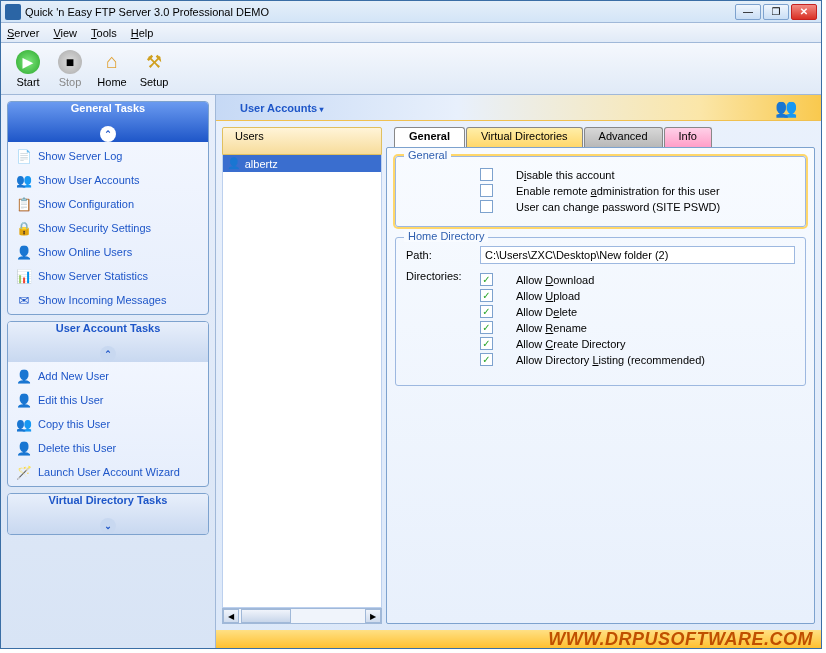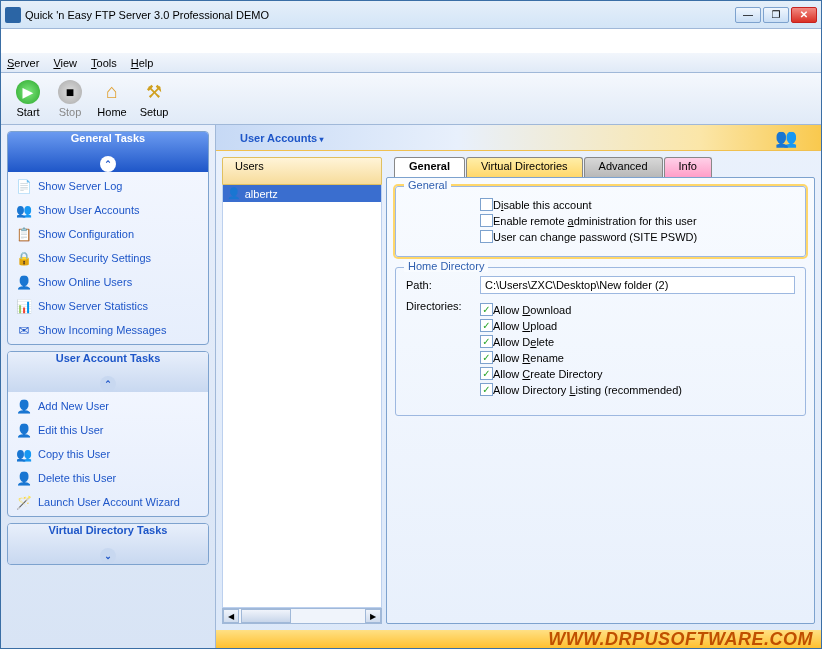--- a/index.html
+++ b/index.html
@@ -5,7 +5,7 @@
 * { box-sizing: border-box; margin: 0; padding: 0; font-family: Tahoma, sans-serif; font-size: 11px; }
 body { background: #fff; width: 826px; height: 653px; overflow: hidden; }
 .window { width: 822px; height: 649px; border: 1px solid #3a6ea5; background: #fff; display: flex; flex-direction: column; }
-.titlebar { height: 28px; background: linear-gradient(#e5eff9,#d3e5f7); border-bottom: 1px solid #a0b8d8; display: flex; align-items: center; padding: 0 4px; }
+.titlebar { height: 22px; background: linear-gradient(#e5eff9,#d3e5f7); border-bottom: 1px solid #a0b8d8; display: flex; align-items: center; padding: 0 4px; }
 .titlebar-icon { width: 16px; height: 16px; background: #2b65a5; border-radius: 2px; margin-right: 4px; }
 .titlebar-title { flex: 1; color: #000; }
 .win-btns { display: flex; gap: 2px; }

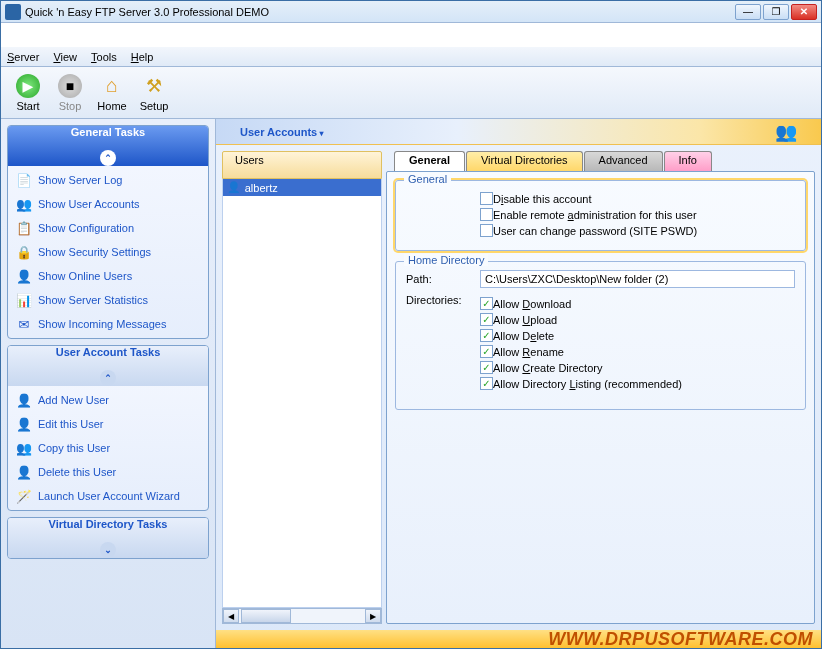--- a/index.html
+++ b/index.html
@@ -11,7 +11,7 @@
 .win-btns { display: flex; gap: 2px; }
 .win-btn { width: 26px; height: 16px; border: 1px solid #7da2ce; background: linear-gradient(#f0f6fd,#c9def5); display: flex; align-items: center; justify-content: center; font-size: 10px; border-radius: 2px; cursor: pointer; }
 .win-btn.close { background: linear-gradient(#f28b82,#d93025); border-color: #c5221f; color: #fff; font-weight: bold; }
-.menubar { height: 20px; background: linear-gradient(#f2f6fc,#e0eaf7); border-bottom: 1px solid #a0b8d8; display: flex; align-items: center; padding: 0 6px; gap: 14px; margin-top: 24px; }
+.menubar { height: 20px; background: linear-gradient(#f2f6fc,#e0eaf7); border-bottom: 1px solid #a0b8d8; display: flex; align-items: center; padding: 0 6px; gap: 14px; }
 .menubar span { cursor: pointer; }
 .menubar span::first-letter { text-decoration: underline; }
 .toolbar { height: 52px; background: linear-gradient(#f5f8fd,#e0eaf7); border-bottom: 1px solid #a0b8d8; display: flex; align-items: center; padding: 2px 6px; gap: 0; }

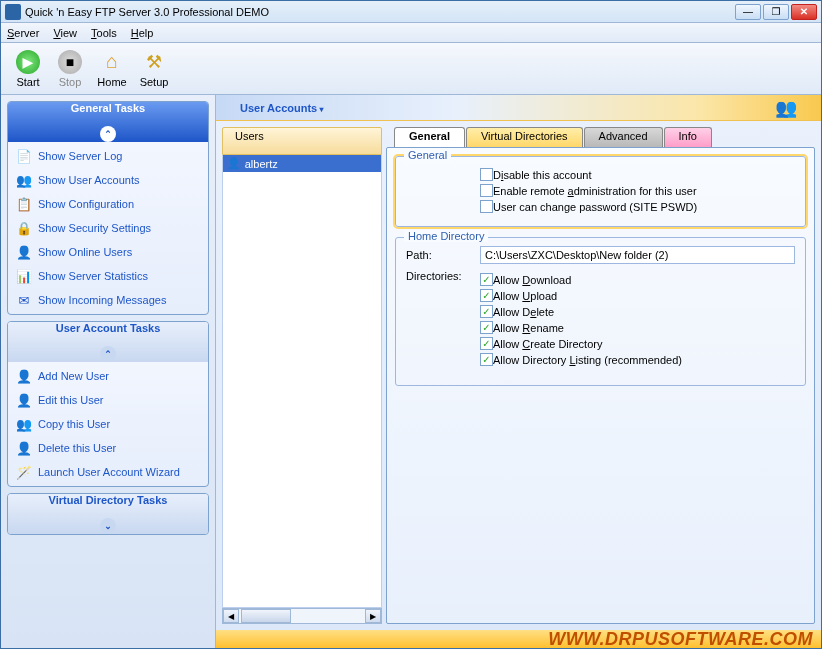--- a/index.html
+++ b/index.html
@@ -61,7 +61,7 @@
 .frow { display: flex; align-items: center; gap: 10px; margin-bottom: 6px; }
 .flabel { width: 64px; }
 .finput { border: 1px solid #9db8e0; padding: 2px 4px; background: #fff; font-size: 11px; }
-.chk-row { display: flex; align-items: center; gap: 0; margin: 3px 0 3px 74px; }
+.chk-row { display: flex; align-items: center; gap: 23px; margin: 3px 0 3px 74px; }
 .chk { width: 13px; height: 13px; border: 1px solid #7da2ce; background: #fff; display: flex; align-items: center; justify-content: center; font-size: 10px; color: #2aa62a; cursor: pointer; }
 .footer { height: 18px; background: linear-gradient(#ffe084,#ffc030); display: flex; align-items: center; justify-content: flex-end; padding: 0 8px; }
 .footer-txt { color: #c05000; font-weight: bold; font-style: italic; font-size: 18px; letter-spacing: 0.5px; }

